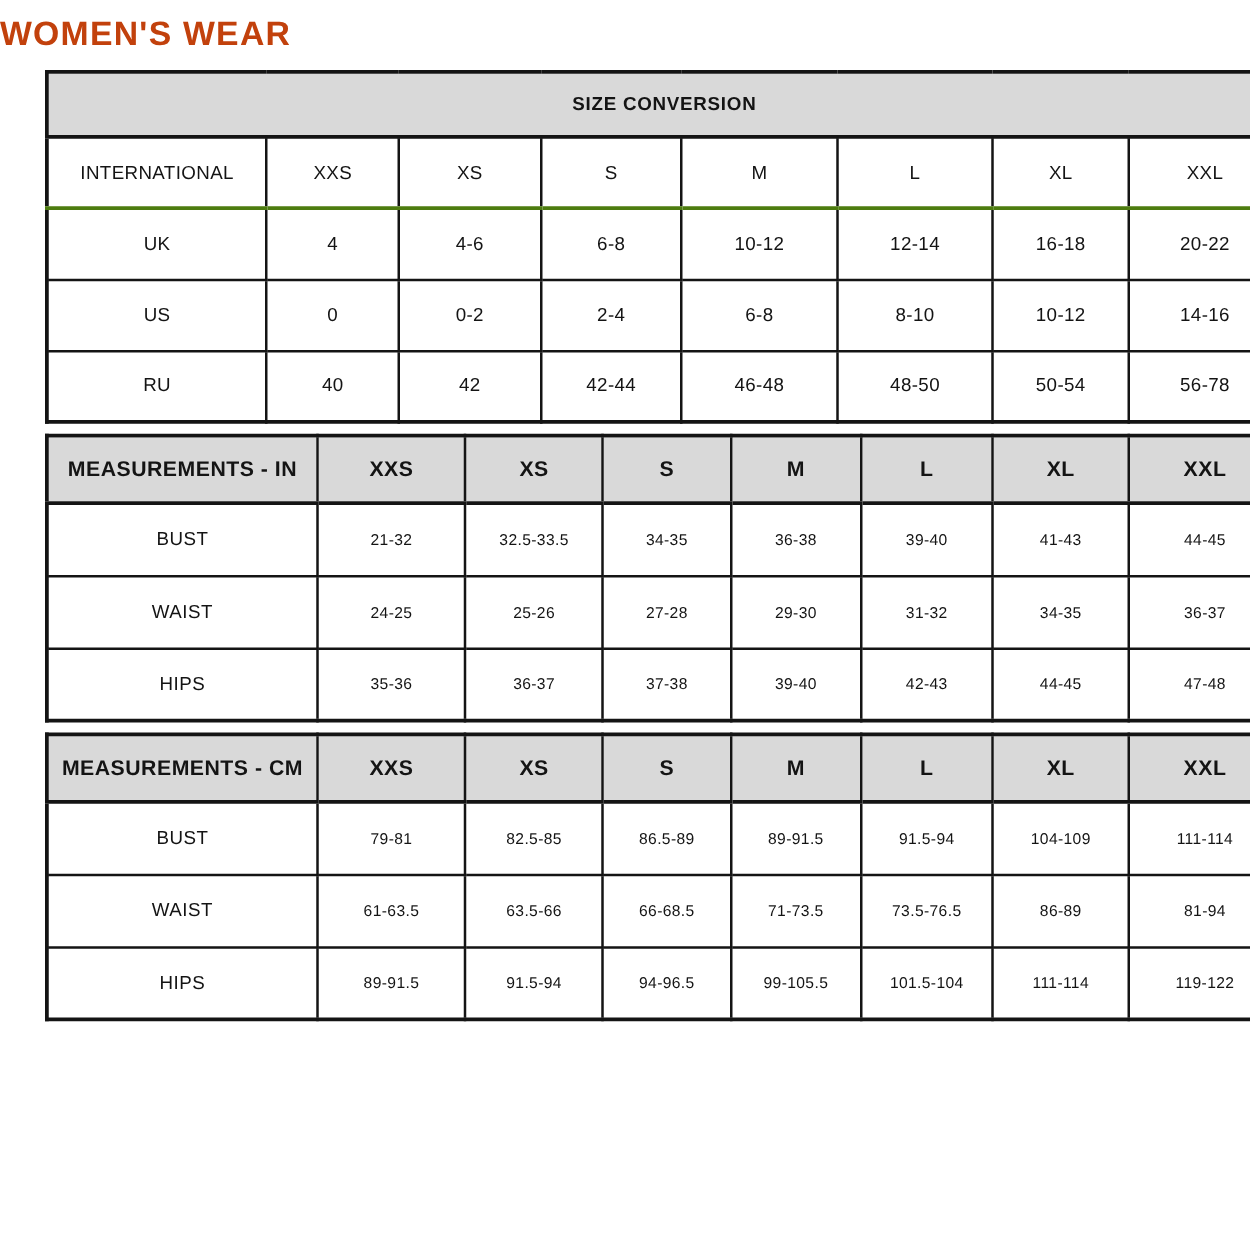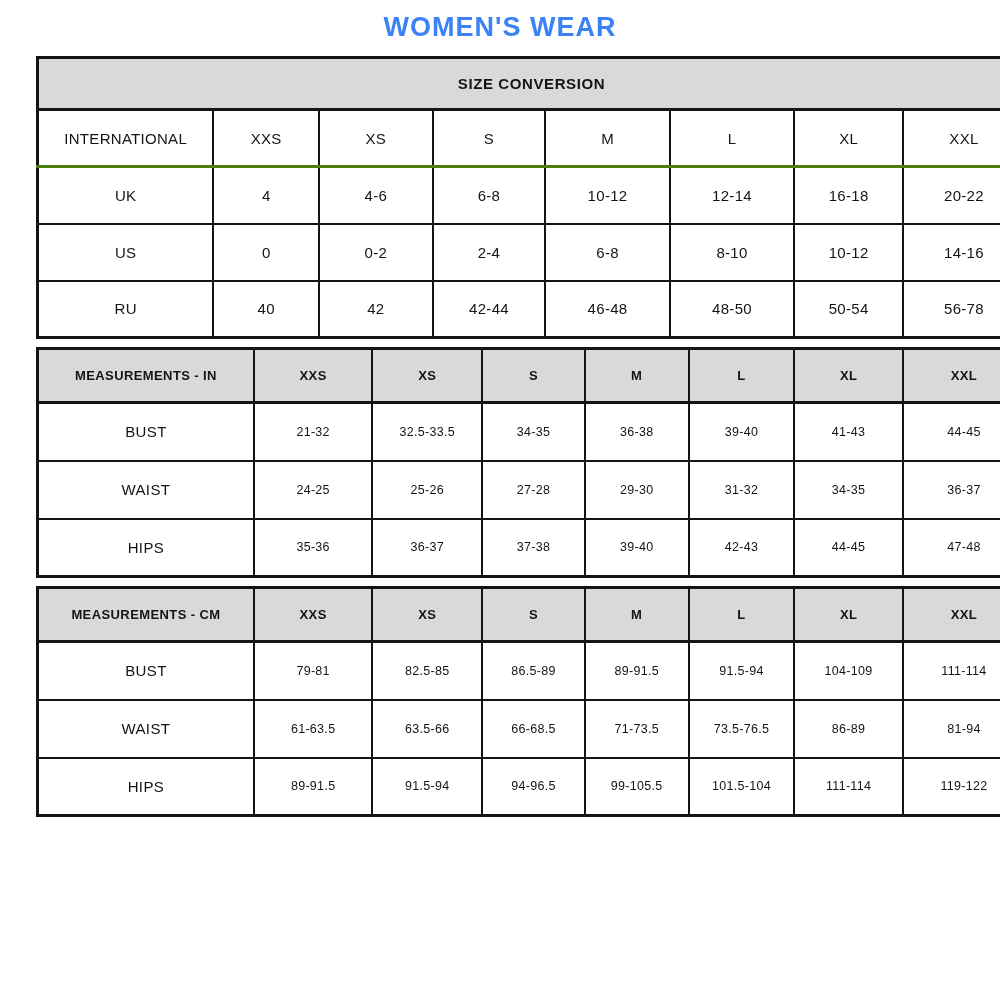--- a/index.html
+++ b/index.html
@@ -14,11 +14,11 @@
   .page { width: 1000px; height: 1000px; padding-top: 12px; }
   .page-title {
     margin: 0 0 13px 0;
-    text-align: center;
+    text-align: left;
     font-size: 27px;
     font-weight: bold;
     letter-spacing: 1px;
-    color: #3b82f6;
+    color: #c2410c;
   }
   table.sizes {
     border-collapse: collapse;

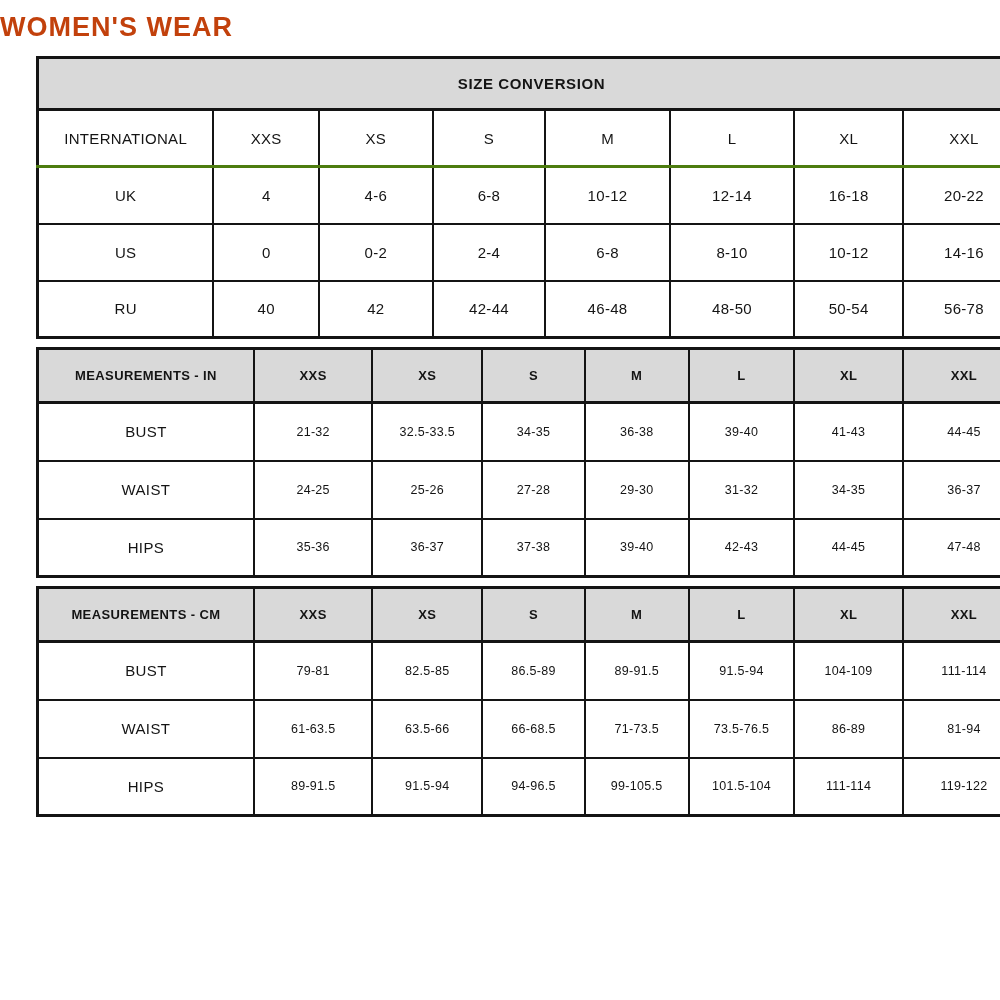--- a/index.html
+++ b/index.html
@@ -53,7 +53,7 @@
     height: 54px;
     background: #d9d9d9;
     font-weight: bold;
-    font-size: 13px;
+    font-size: 17px;
     letter-spacing: 0.4px;
     border-bottom: 3px solid #141414;
   }

